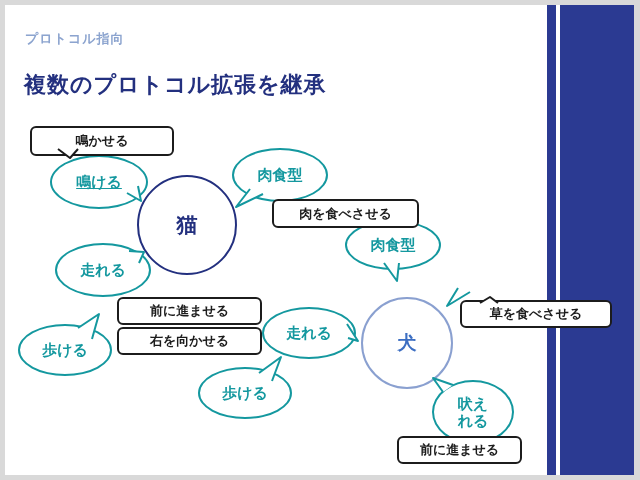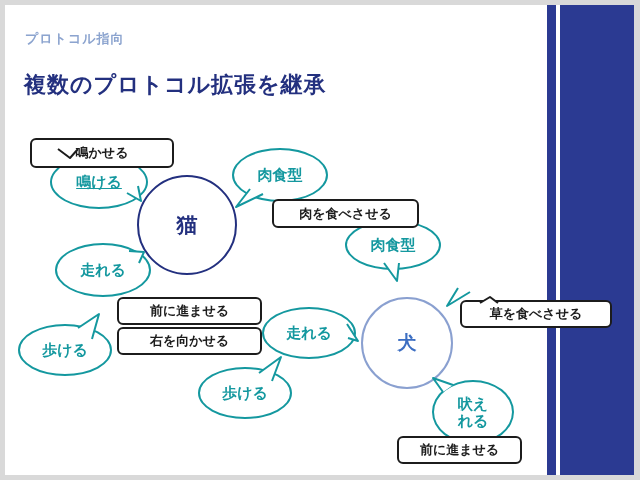--- a/index.html
+++ b/index.html
@@ -57,7 +57,7 @@
     border:2px solid var(--callout_ink,#1C1C1C);border-radius:6px;
     color:var(--callout_ink,#1C1C1C);font-weight:bold;font-size:13px;
     display:flex;align-items:center;justify-content:center;}
-  #c0{left:30px;top:126px;width:140px;height:26px;margin-top:12px;}
+  #c0{left:30px;top:126px;width:140px;height:26px;}
   #c1{left:272px;top:199px;width:143px;height:25px;}
   #c2{left:117px;top:297px;width:141px;height:24px;}
   #c3{left:117px;top:327px;width:141px;height:24px;}

